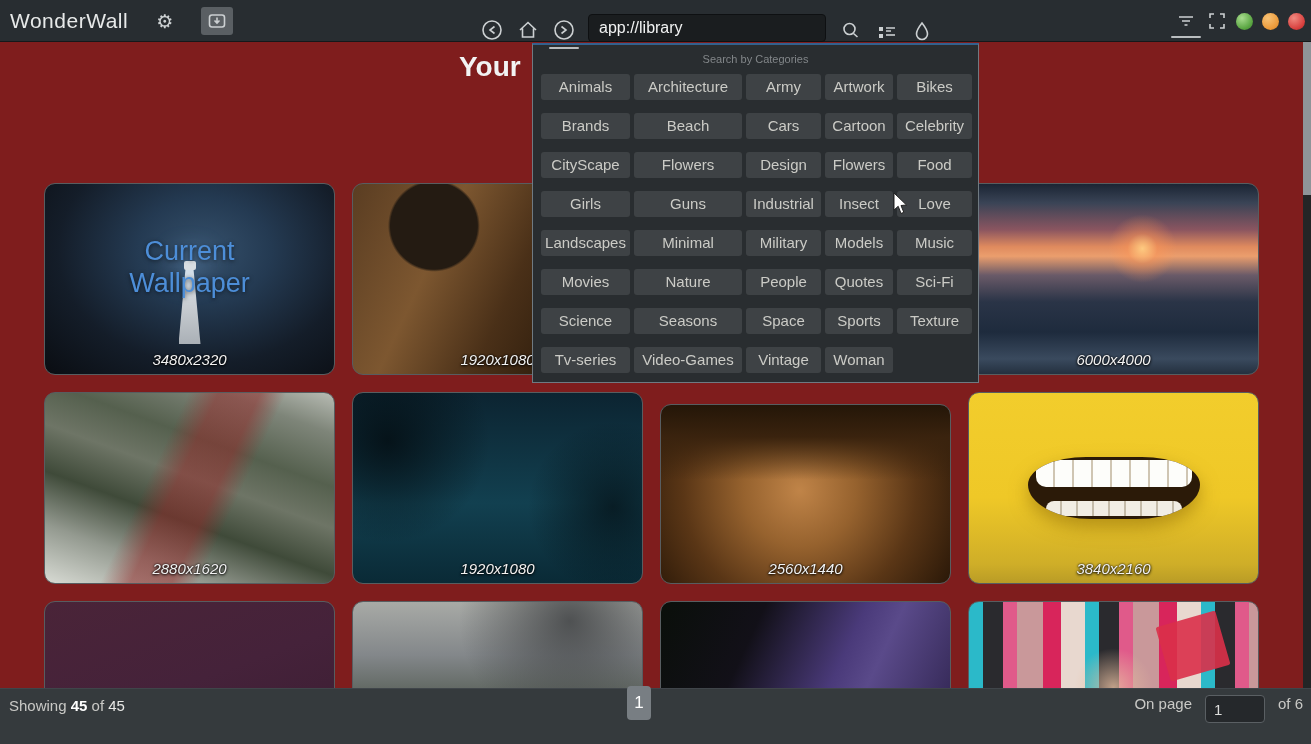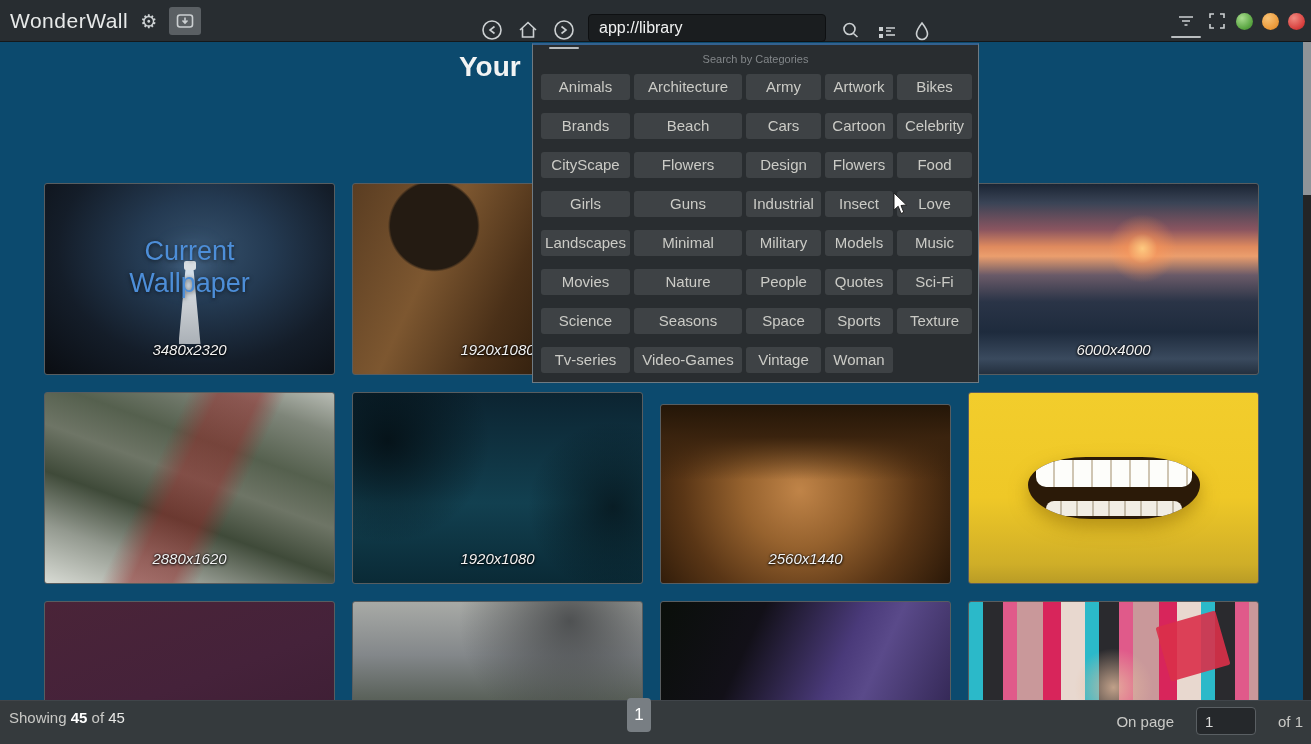--- a/index.html
+++ b/index.html
@@ -10,7 +10,7 @@
   
   .topbar { position:absolute; left:0; top:0; width:100%; height:42px;
     background:#282d31; border-bottom:1px solid #15181a; z-index:30; }
-  .tb-left { position:absolute; left:10px; top:0; height:42px; display:flex; align-items:center; gap:12px; }
+  .tb-left { position:absolute; left:10px; top:0; height:42px; display:flex; align-items:center; gap:28px; }
   .app-title { color:#e7e9e9; font-size:21px; letter-spacing:.5px; }
   .gear { color:#cfd3d5; font-size:19px; line-height:1; cursor:default; }
   .lib-btn { width:32px; height:28px; background:#5a5f63; border-radius:3px;

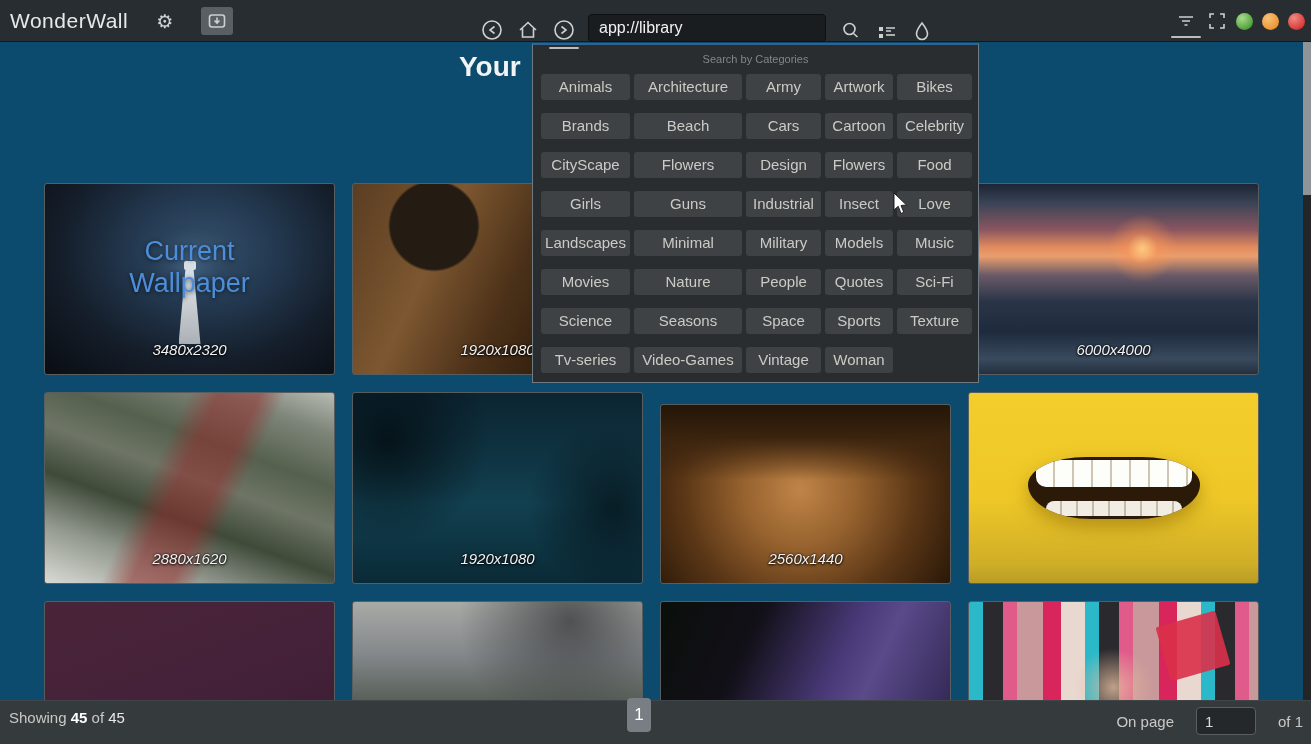--- a/index.html
+++ b/index.html
@@ -31,7 +31,7 @@
   svg.tbi { stroke:#ccd0d2; fill:none; stroke-width:1.6; }
 
   
-  .main { position:absolute; left:0; top:42px; right:0; bottom:0; overflow:hidden; background:#0c4a6e; }
+  .main { position:absolute; left:0; top:42px; right:0; bottom:0; overflow:hidden; background:#7f1d1d; }
   .page-title { position:absolute; left:459px; top:9px; color:#f2f3f3;
     font-size:28px; font-weight:bold; z-index:1; }
 

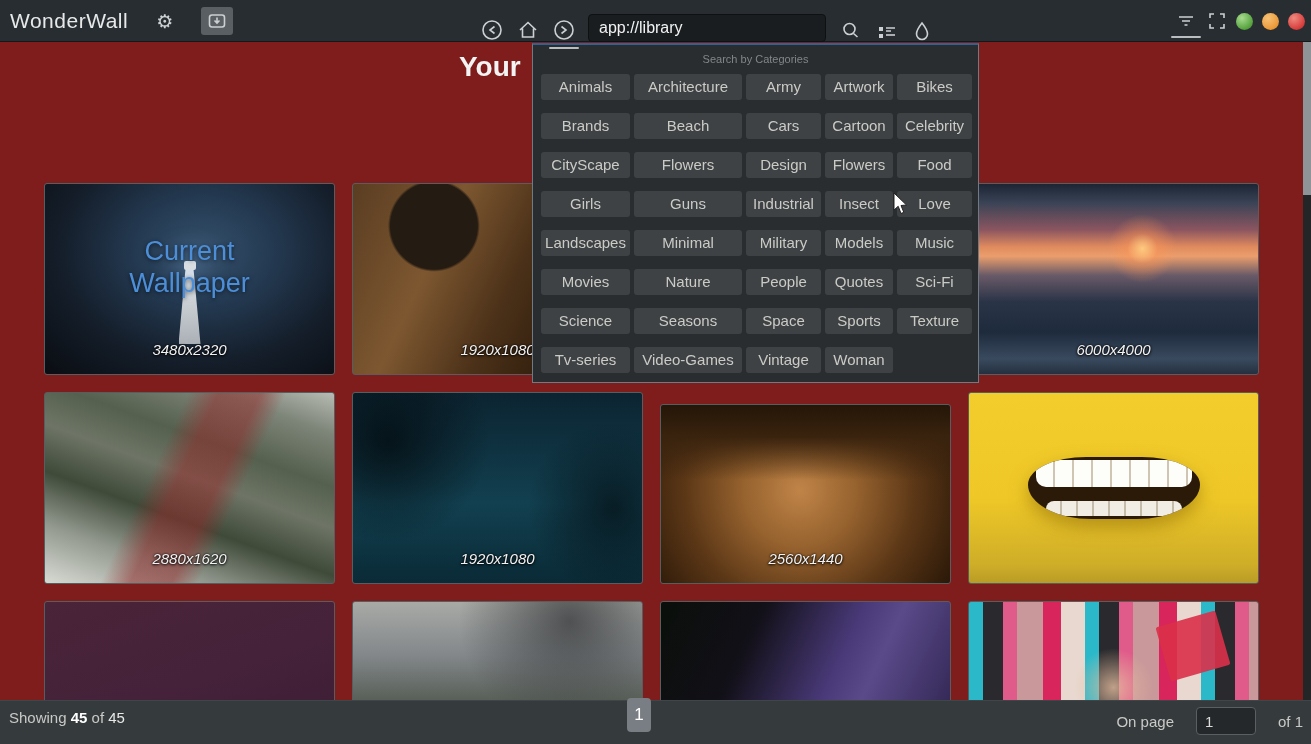--- a/index.html
+++ b/index.html
@@ -38,7 +38,7 @@
   
   .wall-grid { position:absolute; left:44px; top:141px; display:grid;
     grid-template-columns:repeat(4,291px); grid-auto-rows:192px; gap:17px 17px; z-index:2; }
-  .thumb { position:relative; border:1px solid #585d60; border-radius:3px; overflow:hidden; }
+  .thumb { position:relative; border:1px solid #585d60; border-radius:11px; overflow:hidden; }
   .res { position:absolute; left:0; right:0; bottom:16px; text-align:center;
     color:#f2f2f2; font-size:15px; font-style:italic; text-shadow:0 1px 3px #000, 0 0 2px #000; }
   .cur-overlay { position:absolute; left:50%; top:52px; transform:translateX(-50%);

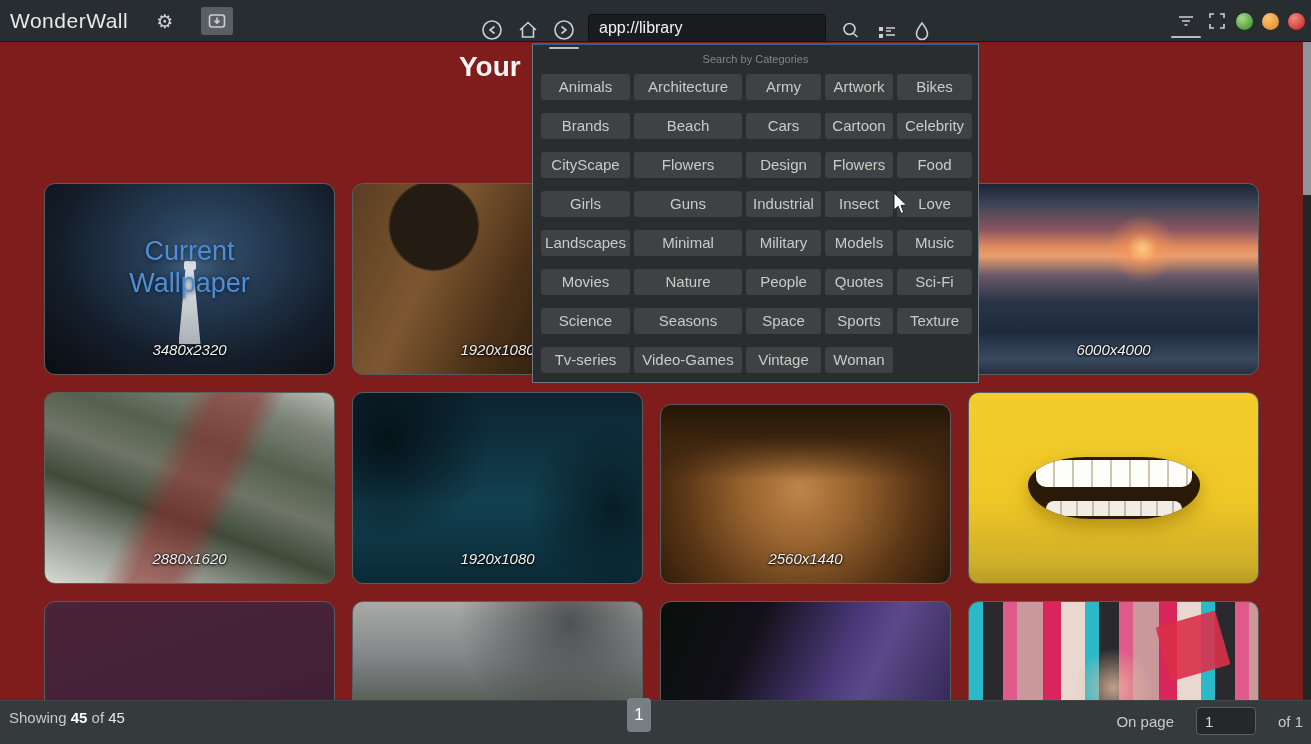--- a/index.html
+++ b/index.html
@@ -39,7 +39,7 @@
   .wall-grid { position:absolute; left:44px; top:141px; display:grid;
     grid-template-columns:repeat(4,291px); grid-auto-rows:192px; gap:17px 17px; z-index:2; }
   .thumb { position:relative; border:1px solid #585d60; border-radius:11px; overflow:hidden; }
-  .res { position:absolute; left:0; right:0; bottom:16px; text-align:center;
+  .res { position:absolute; left:0; right:0; bottom:6px; text-align:center;
     color:#f2f2f2; font-size:15px; font-style:italic; text-shadow:0 1px 3px #000, 0 0 2px #000; }
   .cur-overlay { position:absolute; left:50%; top:52px; transform:translateX(-50%);
     width:150px; text-align:center; color:#4d8ed8; font-size:27px; line-height:1.18;

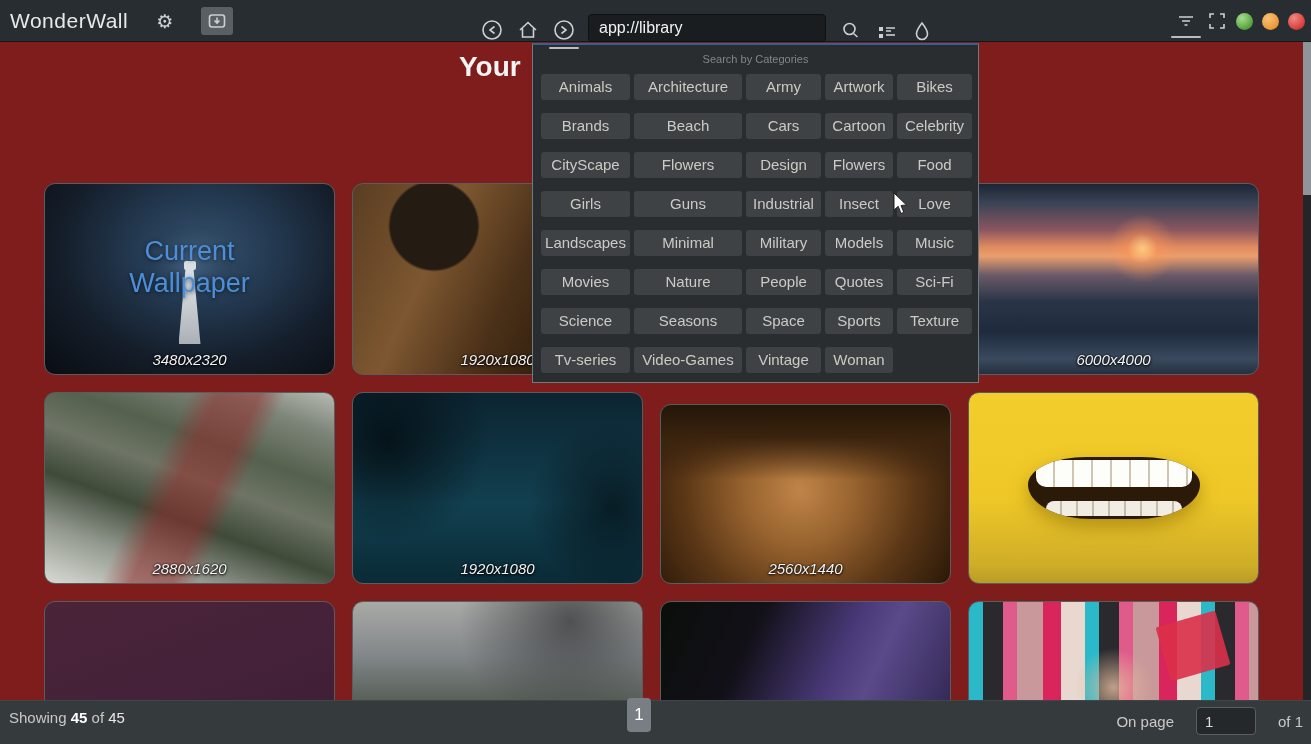--- a/index.html
+++ b/index.html
@@ -211,6 +211,7 @@
           <div class="teeth-top"></div>
           <div class="teeth-bottom"></div>
         </div>
+        <div class="res">3840x2160</div>
       </div>
 
       <div class="thumb" style="background: radial-gradient(circle at 50% 95%, rgba(200, 90, 170, 0.35) 0%, rgba(200, 90, 170, 0) 35%), linear-gradient(160deg, rgb(74, 36, 56) 0%, rgb(69, 34, 58) 45%, rgb(56, 28, 48) 100%);">

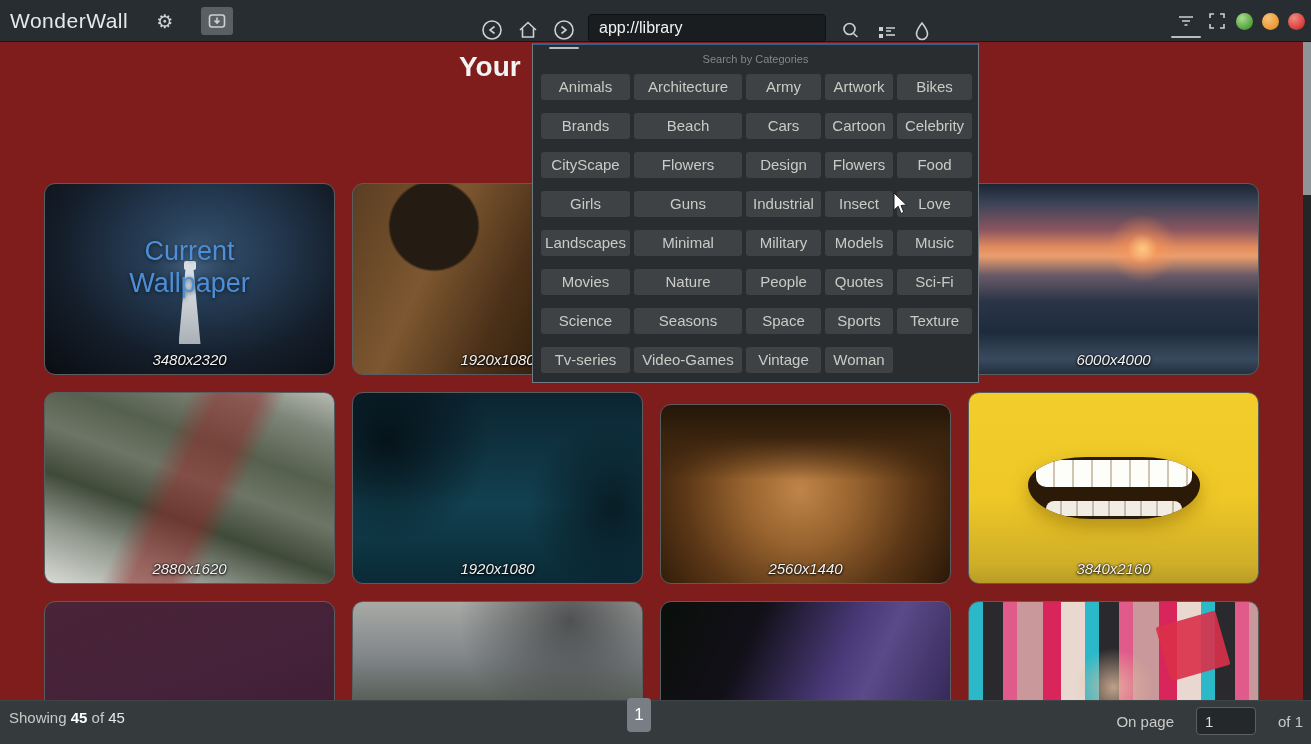--- a/index.html
+++ b/index.html
@@ -78,7 +78,7 @@
   .scroll-thumb { position:absolute; right:0; top:0; width:8px; height:153px; background:#8f9498; }
 
   
-  .bottombar { position:absolute; left:0; right:0; bottom:0; height:44px;
+  .bottombar { position:absolute; left:0; right:0; bottom:0; height:56px;
     background:#353a3d; border-top:1px solid #40454a; z-index:20; }
   .bb-left { position:absolute; left:9px; top:8px; color:#c9c9c6; font-size:15px; }
   .bb-left b { color:#ffffff; }

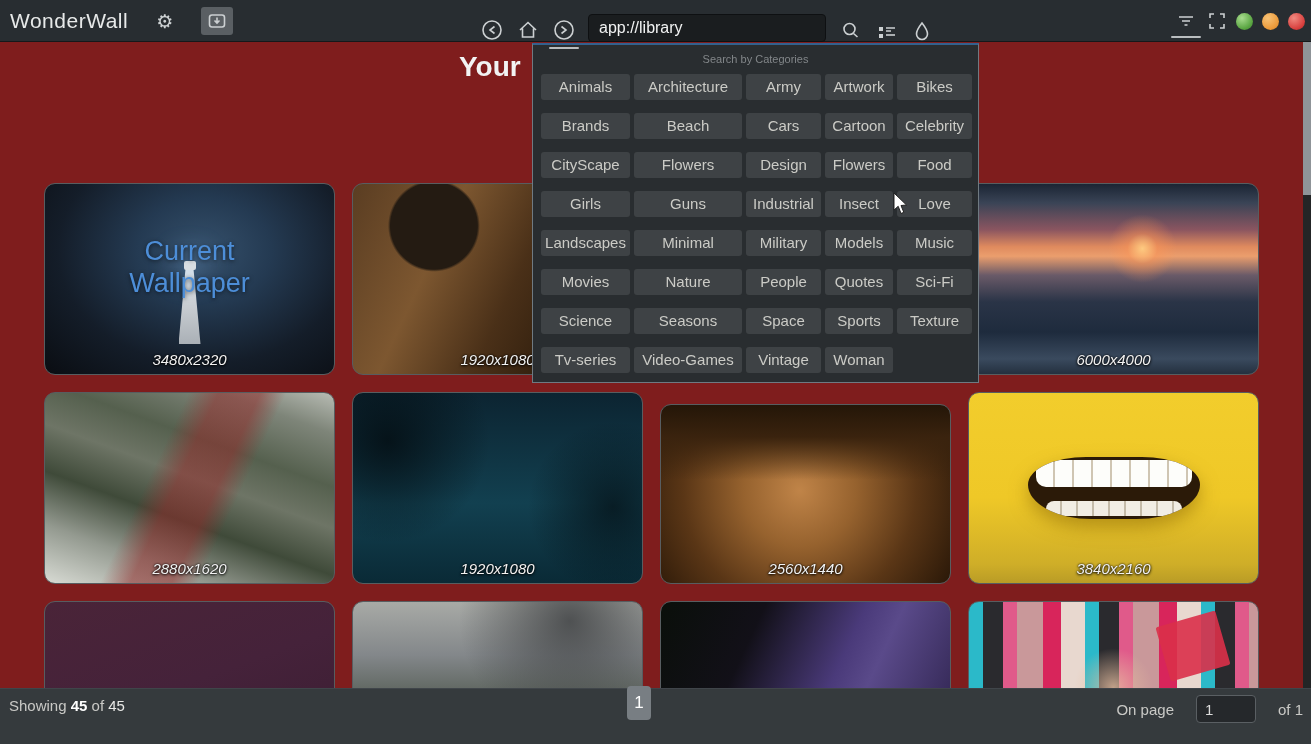--- a/index.html
+++ b/index.html
@@ -86,8 +86,8 @@
   .page-btn { position:absolute; left:627px; top:-3px; width:24px; height:34px;
     background:#787e83; border:none; border-radius:4px; color:#fff; font-size:17px;
     font-family:"Liberation Sans",sans-serif; cursor:pointer; }
-  .bb-right { position:absolute; right:8px; top:6px; display:flex; align-items:center;
-    gap:22px; color:#c9c9c6; font-size:15px; }
+  .bb-right { position:absolute; right:8px; top:6px; display:flex; align-items:flex-start;
+    gap:13px; color:#c9c9c6; font-size:15px; }
   .page-input { width:60px; height:28px; background:#25282b; border:1px solid #5a5f63;
     border-radius:4px; color:#dddddc; font-size:15px; padding:0 8px;
     font-family:"Liberation Sans",sans-serif; outline:none; }

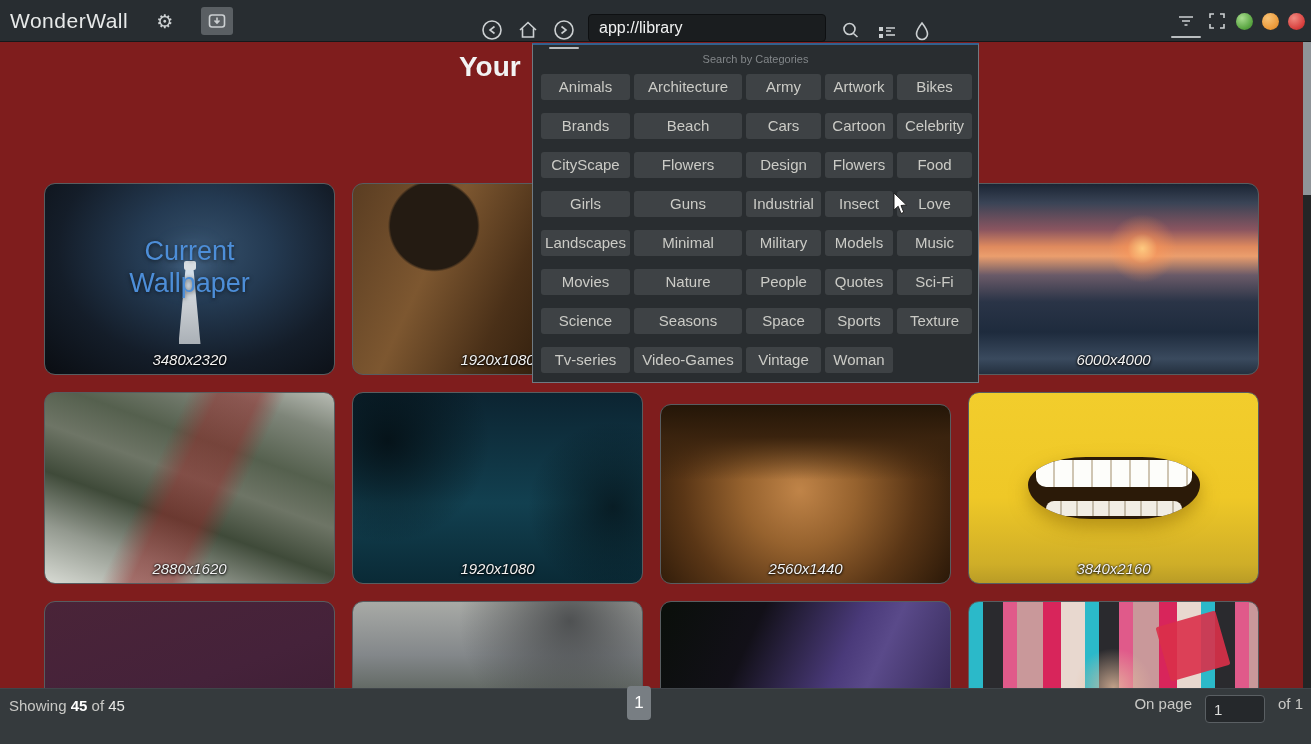--- a/index.html
+++ b/index.html
@@ -298,7 +298,7 @@
       <div class="bb-right">
         <span>On page</span>
         <input class="page-input" type="text" value="1" style="">
-        <span>of 1</span>
+        <span>of 6</span>
       </div>
     </div>
 

